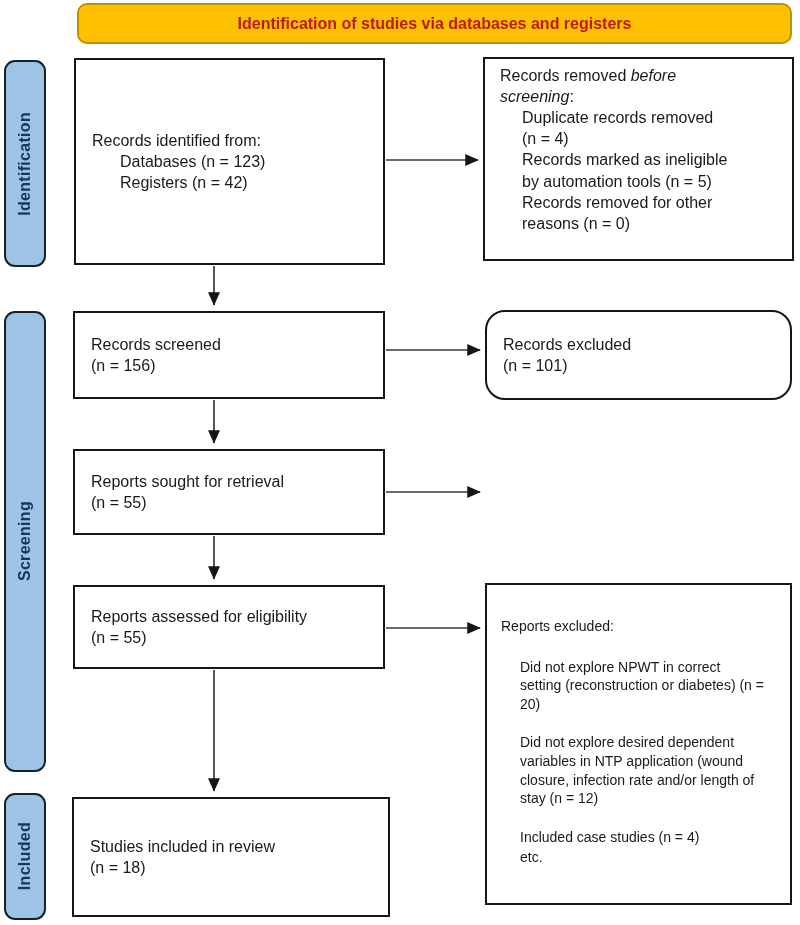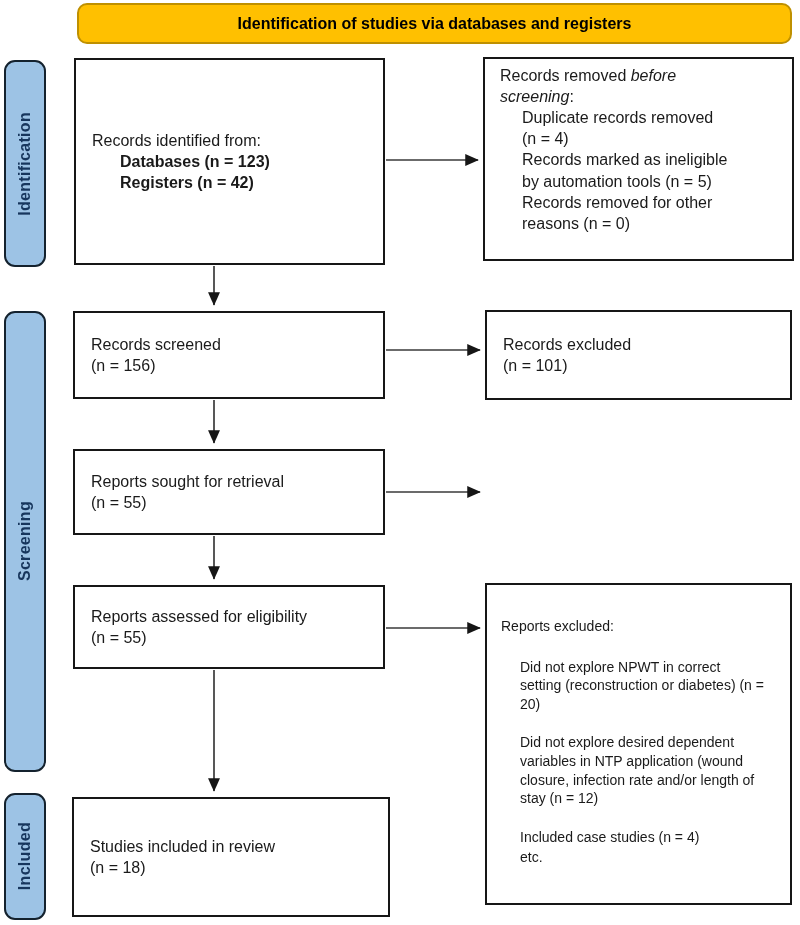--- a/index.html
+++ b/index.html
@@ -14,7 +14,7 @@
     position:absolute; left:77px; top:3px; width:715px; height:41px;
     background:#FFC000; border:2px solid #BF9000; border-radius:10px;
     box-sizing:border-box; display:flex; align-items:center; justify-content:center;
-    font-weight:bold; font-size:16px; color:#000000;
+    font-weight:bold; font-size:16px; color:#b91c1c;
   }
 
   

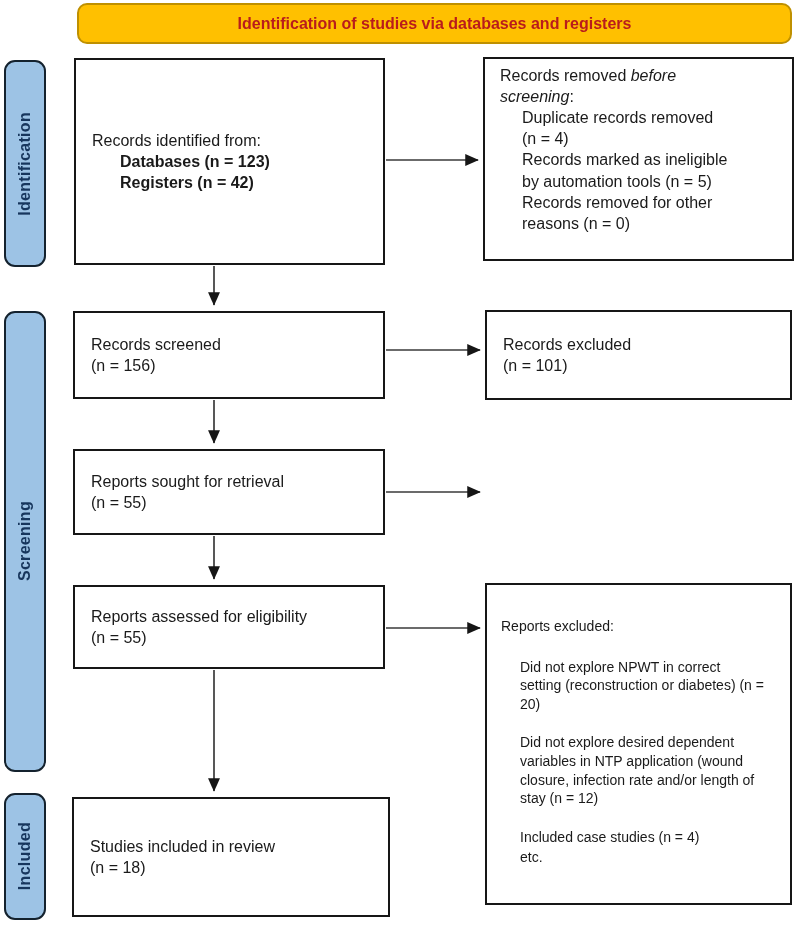--- a/index.html
+++ b/index.html
@@ -52,7 +52,7 @@
                             padding:32px 12px 4px 14px; font-size:14px; line-height:1.33; }
   .box-studies-included   { left:72px;  top:797px; width:318px; height:120px; }
 
-  .indent { margin-left:28px;font-weight:bold; }
+  .indent { margin-left:28px; }
   .rr-intro { max-width:222px; }
   .rr-item  { margin-left:22px; max-width:206px; }
   .em { font-style:italic; }

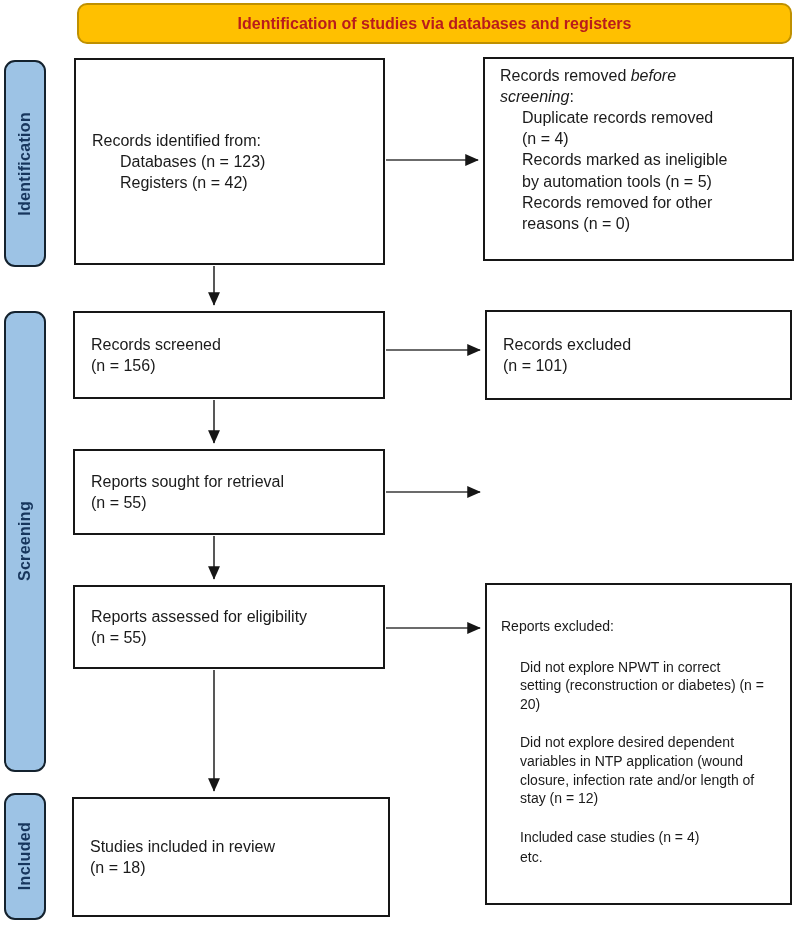--- a/index.html
+++ b/index.html
@@ -44,7 +44,7 @@
   .box-records-removed    { left:483px; top:57px;  width:311px; height:204px;
                             padding:6px 10px 0 15px; }
   .box-records-screened   { left:73px;  top:311px; width:312px; height:88px; }
-  .box-records-excluded   { left:485px; top:310px; width:307px; height:90px; }
+  .box-records-excluded   { left:485px; top:310px; width:307px; height:90px;border-radius:20px; }
   .box-reports-sought     { left:73px;  top:449px; width:312px; height:86px; }
   .box-reports-notret     { left:485px; top:450px; width:307px; height:87px; }
   .box-reports-assessed   { left:73px;  top:585px; width:312px; height:84px; }

